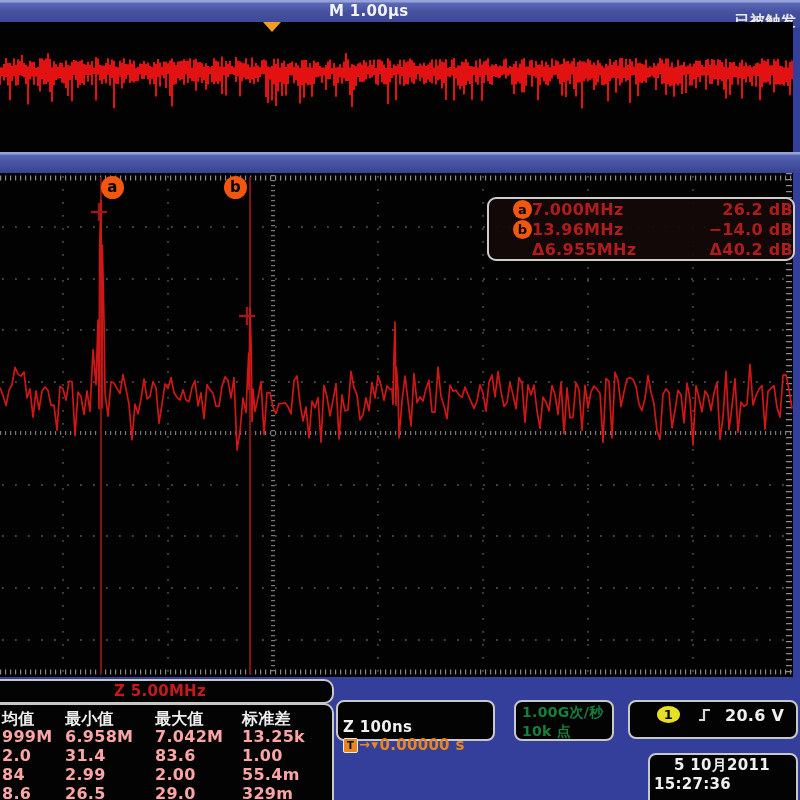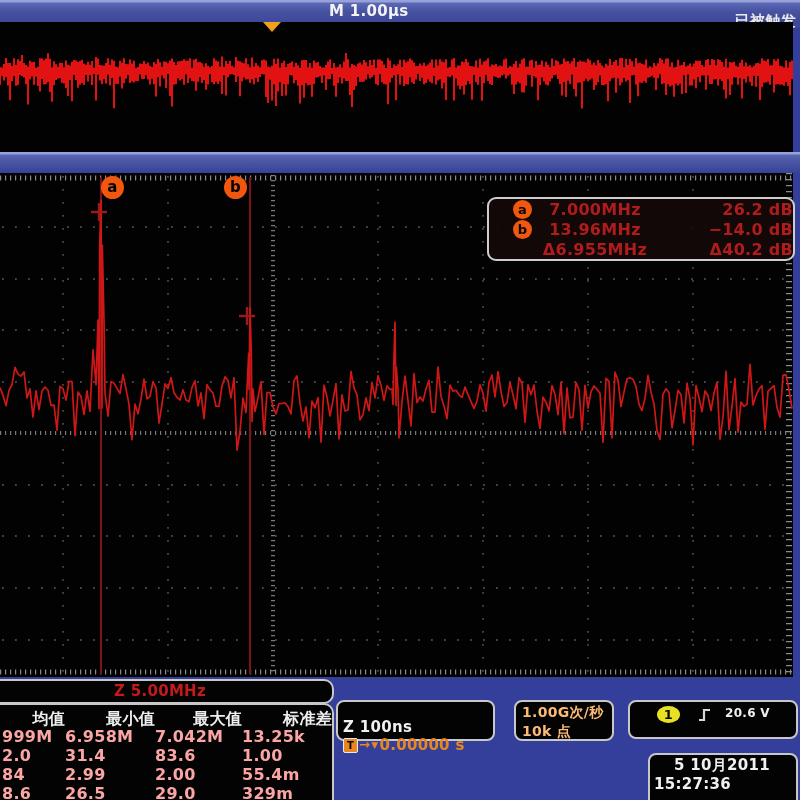--- a/index.html
+++ b/index.html
@@ -51,7 +51,7 @@
     flex:none;
   }
   .ro-badge.empty{background:transparent;}
-  .ro-freq{width:126px;text-align:center;flex:none;}
+  .ro-freq{width:126px;text-align:left;flex:none;}
   .ro-db{flex:1;text-align:right;}
   
   .blackbox{position:absolute;background:#030303;border:2px solid #c8c8c8;box-sizing:border-box;}

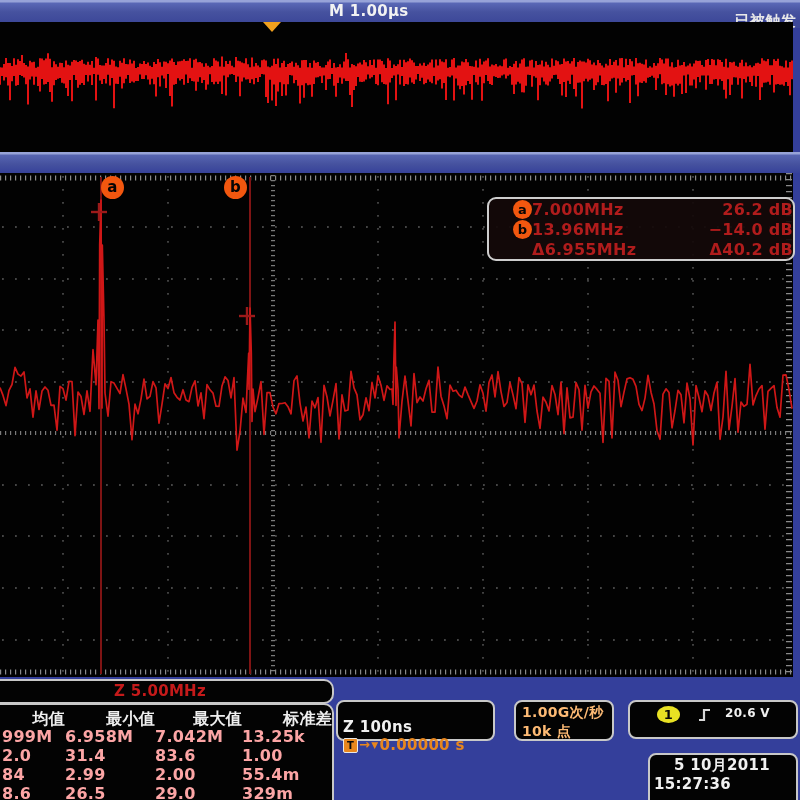--- a/index.html
+++ b/index.html
@@ -64,7 +64,7 @@
     padding:3px 0 0 14px;
   }
   #meas-grid{display:grid;grid-template-columns:63px 90px 87px 90px;grid-auto-rows:19px;}
-  #meas-grid .hdr{color:#efefef;font-size:16px;line-height:21px;height:21px;text-align:right;}
+  #meas-grid .hdr{color:#efefef;font-size:16px;line-height:21px;height:21px;}
   #meas-grid .val{color:#fca5a5;font-size:16px;line-height:19px;}
   #hbox{left:336px;top:700px;width:159px;height:41px;border-radius:8px;padding:16px 0 0 5px;}
   #hzoom{color:#f0f0f0;font-size:15px;line-height:18px;}

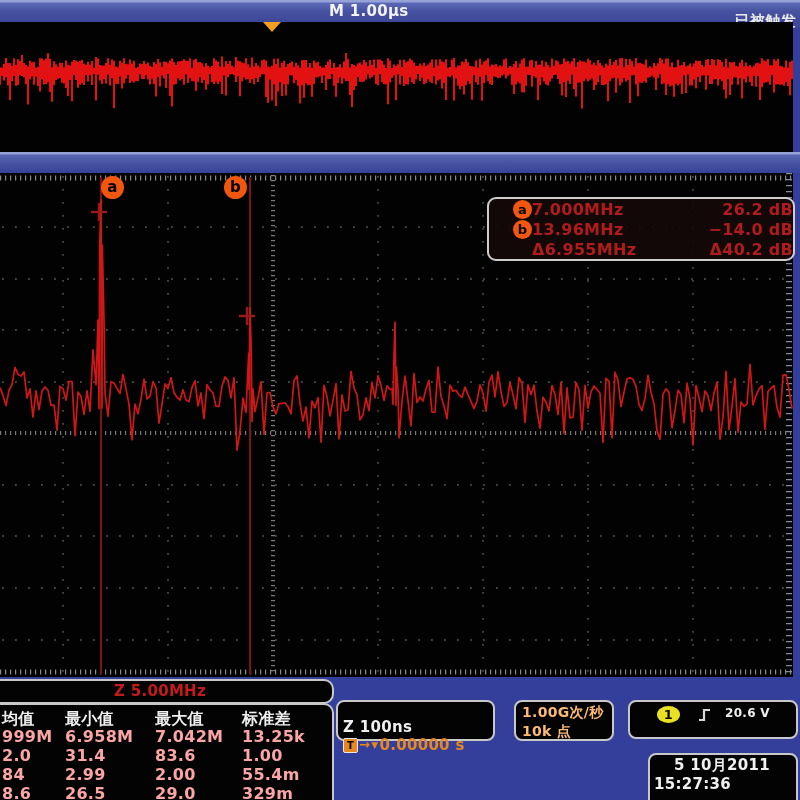--- a/index.html
+++ b/index.html
@@ -76,7 +76,7 @@
   #t-arrow{font-size:13px;}
   #t-tri{font-size:9px;margin:0 1px;}
   #ratebox{left:514px;top:700px;width:100px;height:41px;border-radius:8px;
-    padding:1px 0 0 6px;color:#fdba74;font-size:14px;line-height:19px;}
+    padding:1px 0 0 6px;color:#15803d;font-size:14px;line-height:19px;}
   #trigbox{left:628px;top:700px;width:170px;height:39px;border-radius:8px;
     display:flex;align-items:flex-start;padding:4px 0 0 27px;}
   #ch-badge{

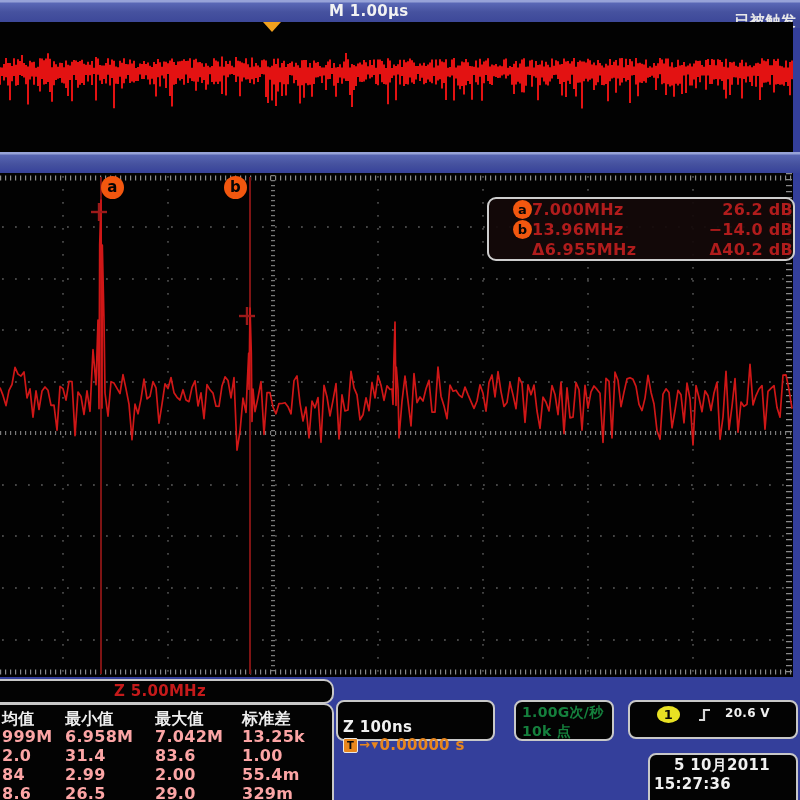--- a/index.html
+++ b/index.html
@@ -84,7 +84,7 @@
     color:#090909;font-size:13px;line-height:17px;text-align:center;flex:none;
   }
   #slope-icon{margin:1px 0 0 17px;flex:none;}
-  #trig-level{margin-left:13px;color:#f0f0f0;font-size:12px;}
+  #trig-level{margin-left:13px;color:#f0f0f0;font-size:16px;}
   #dtbox{left:648px;top:753px;width:150px;height:56px;border-radius:8px;
     color:#f0f0f0;font-size:15px;line-height:19px;padding-top:1px;}
   #date{padding-left:24px;}

